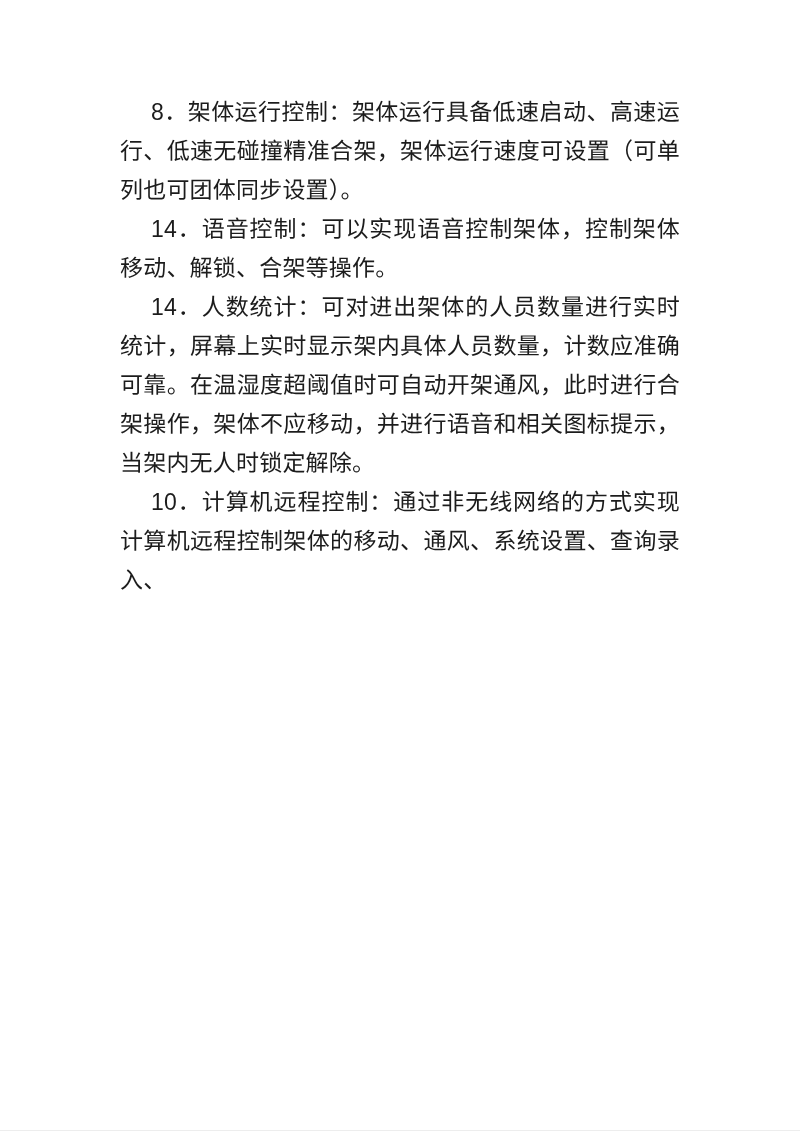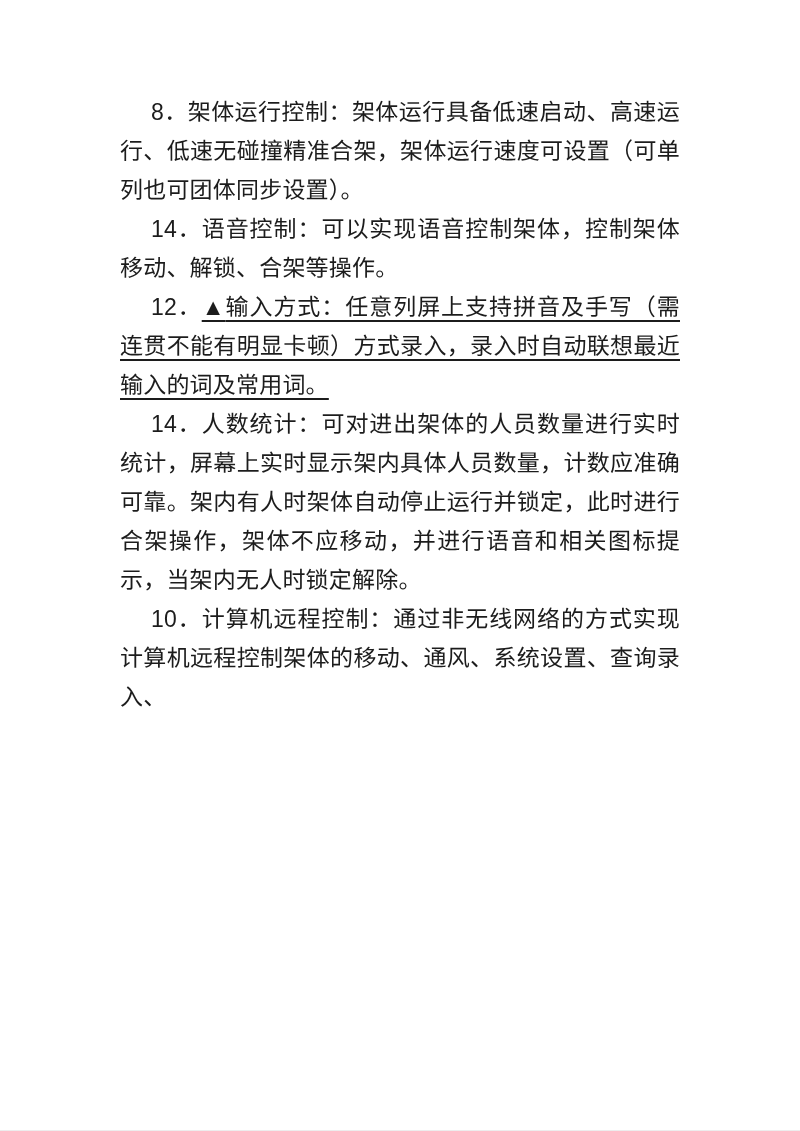--- a/index.html
+++ b/index.html
@@ -70,7 +70,6 @@
   <p class="para"><span class="para-num">14．</span><span class="para-body"><span class="para-text">语音控制：可以实现语音控制架体，控制架体移动、解锁、合架等操作。</span></span></p>
 
 
-  <p class="para"><span class="para-num">12．</span><span class="para-body underlined"><span class="para-marker">▲</span><span class="para-text">输入方式：任意列屏上支持拼音及手写（需连贯不能有明显卡顿）方式录入，录入时自动联想最近输入的词及常用词。</span></span></p>
 
 
   <p class="para"><span class="para-num">14．</span><span class="para-body"><span class="para-text">人数统计：可对进出架体的人员数量进行实时统计，屏幕上实时显示架内具体人员数量，计数应准确可靠。架内有人时架体自动停止运行并锁定，此时进行合架操作，架体不应移动，并进行语音和相关图标提示，当架内无人时锁定解除。</span></span></p>

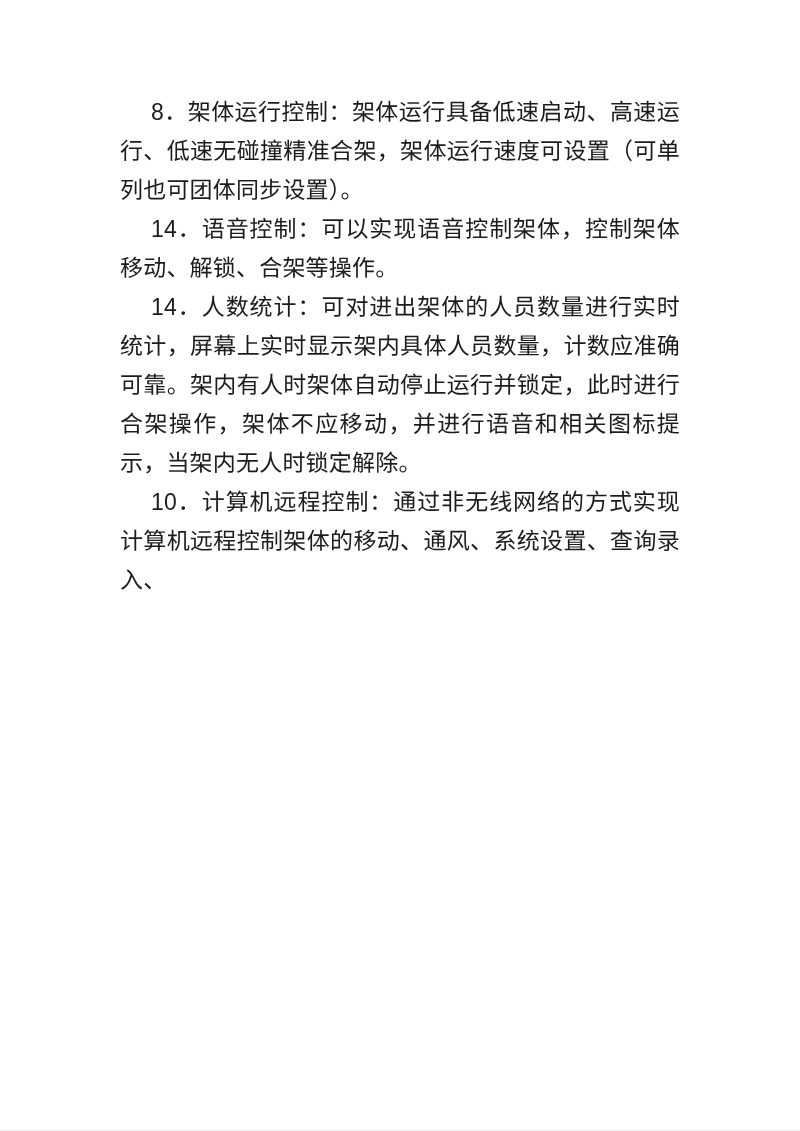--- a/index.html
+++ b/index.html
@@ -72,7 +72,7 @@
 
 
 
-  <p class="para"><span class="para-num">14．</span><span class="para-body"><span class="para-text">人数统计：可对进出架体的人员数量进行实时统计，屏幕上实时显示架内具体人员数量，计数应准确可靠。架内有人时架体自动停止运行并锁定，此时进行合架操作，架体不应移动，并进行语音和相关图标提示，当架内无人时锁定解除。</span></span></p>
+  <p class="para"><span class="para-num">14．</span><span class="para-body"><span class="para-text">人数统计：可对进出架体的人员数量进行实时统计，屏幕上实时显示架内具体人员数量，计数应准确可靠。在温湿度超阈值时可自动开架通风，此时进行合架操作，架体不应移动，并进行语音和相关图标提示，当架内无人时锁定解除。</span></span></p>
 
   <p class="para"><span class="para-num">10．</span><span class="para-body"><span class="para-text">计算机远程控制：通过非无线网络的方式实现计算机远程控制架体的移动、通风、系统设置、查询录入、</span></span></p>
 </section>

